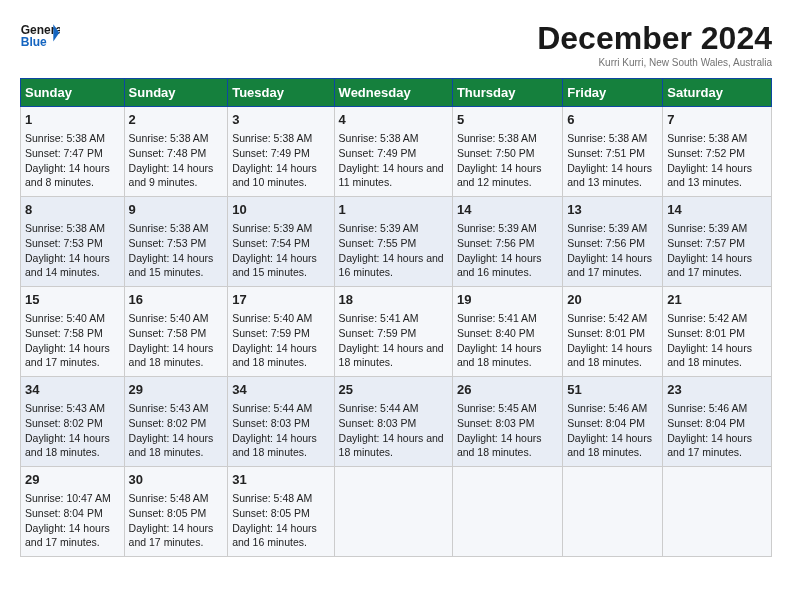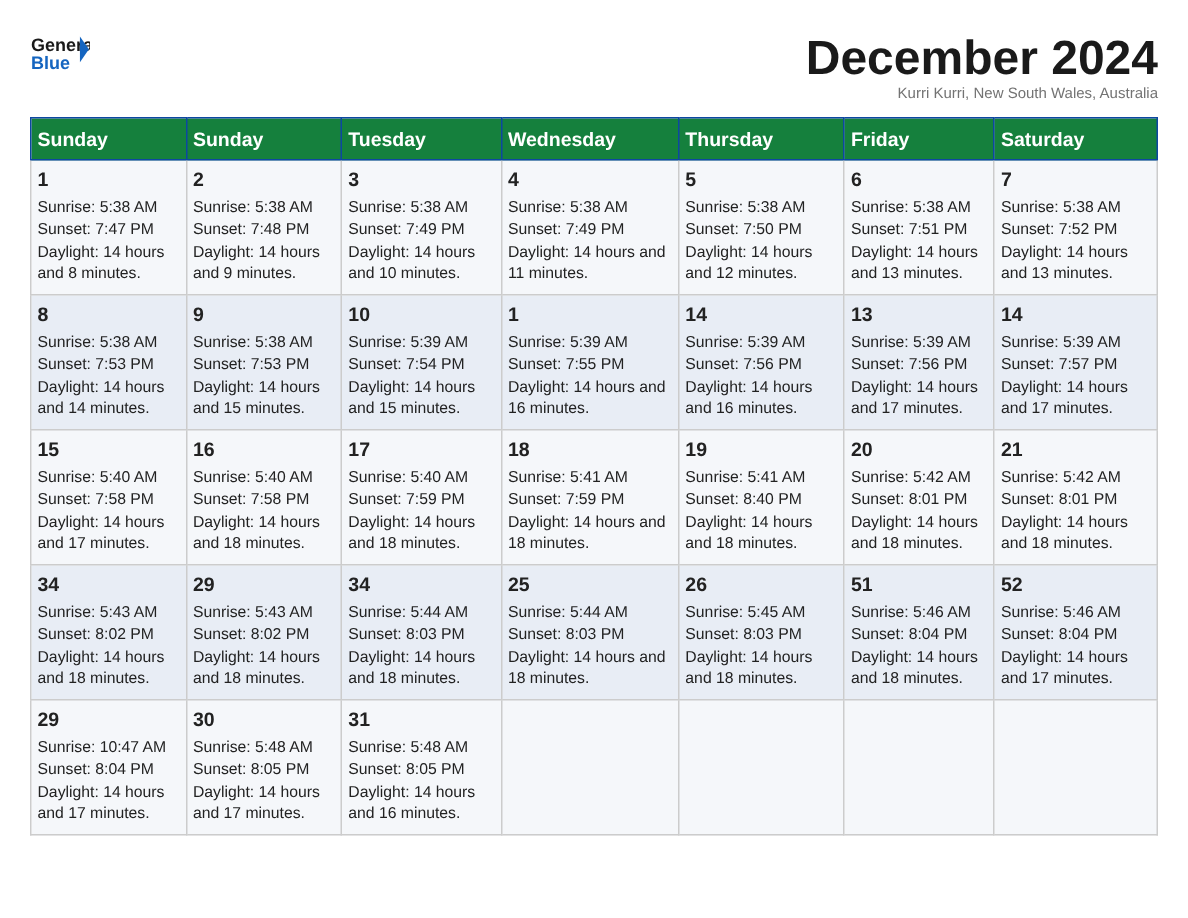--- a/index.html
+++ b/index.html
@@ -146,7 +146,7 @@
         <td><span class="day-number">25</span><span>Sunrise: 5:44 AM</span><br><span>Sunset: 8:03 PM</span><br><span>Daylight: 14 hours and 18 minutes.</span></td>
         <td><span class="day-number">26</span><span>Sunrise: 5:45 AM</span><br><span>Sunset: 8:03 PM</span><br><span>Daylight: 14 hours and 18 minutes.</span></td>
         <td><span class="day-number">51</span><span>Sunrise: 5:46 AM</span><br><span>Sunset: 8:04 PM</span><br><span>Daylight: 14 hours and 18 minutes.</span></td>
-        <td><span class="day-number">52</span><span>Sunrise: 5:46 AM</span><br><span>Sunset: 8:04 PM</span><br><span>Daylight: 14 hours and 17 minutes.</span></td>
+        <td><span class="day-number">23</span><span>Sunrise: 5:46 AM</span><br><span>Sunset: 8:04 PM</span><br><span>Daylight: 14 hours and 17 minutes.</span></td>
       </tr>
       <tr>
         <td><span class="day-number">29</span><span>Sunrise: 10:47 AM</span><br><span>Sunset: 8:04 PM</span><br><span>Daylight: 14 hours and 17 minutes.</span></td>

